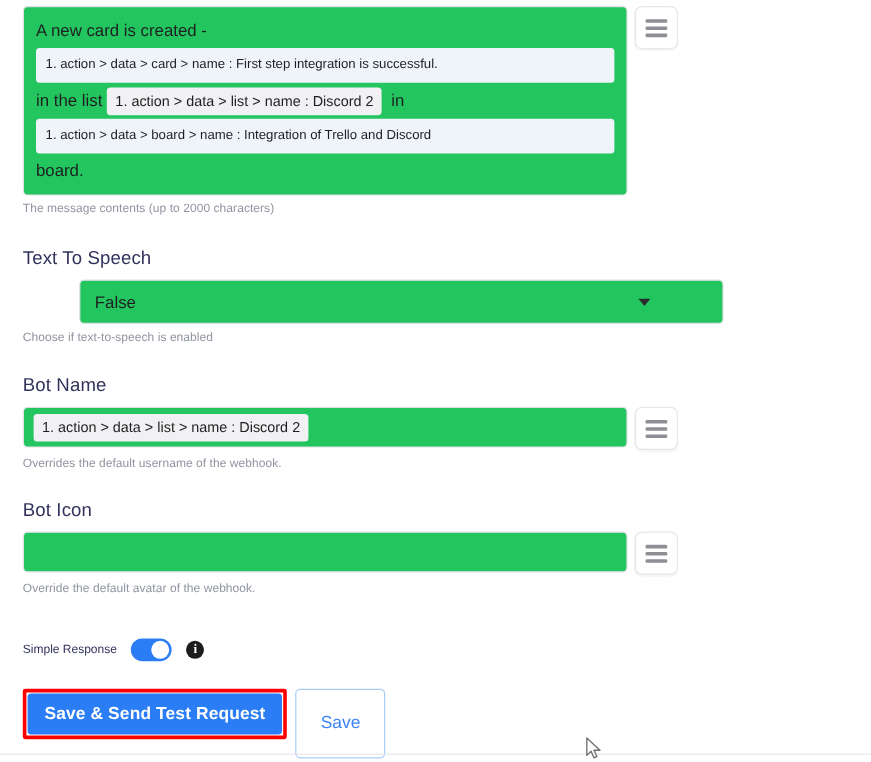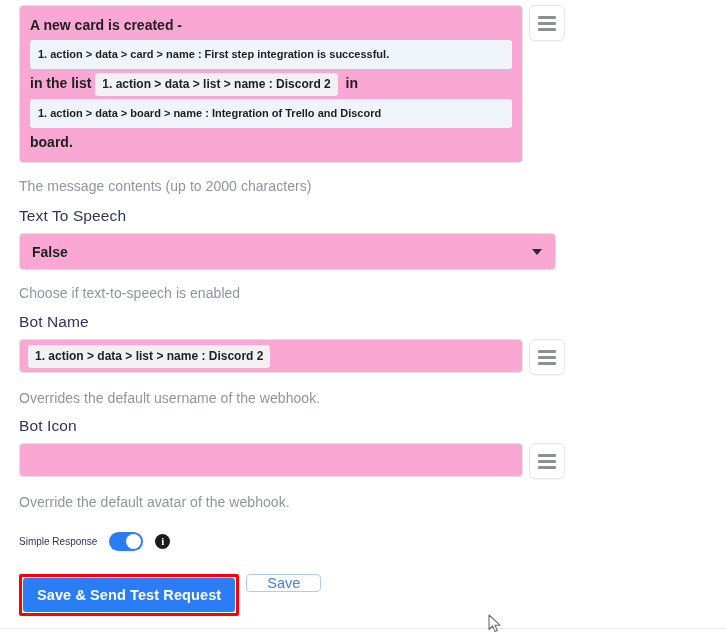--- a/index.html
+++ b/index.html
@@ -52,11 +52,10 @@
     gap: 6px;
   }
   .control {
-    background: #f9a8d4;
+    background: #22c55e;
     border: 1px solid #dfe1e6;
     border-radius: 4px;
     box-sizing: border-box;
-    font-weight: bold;
   }
 
   

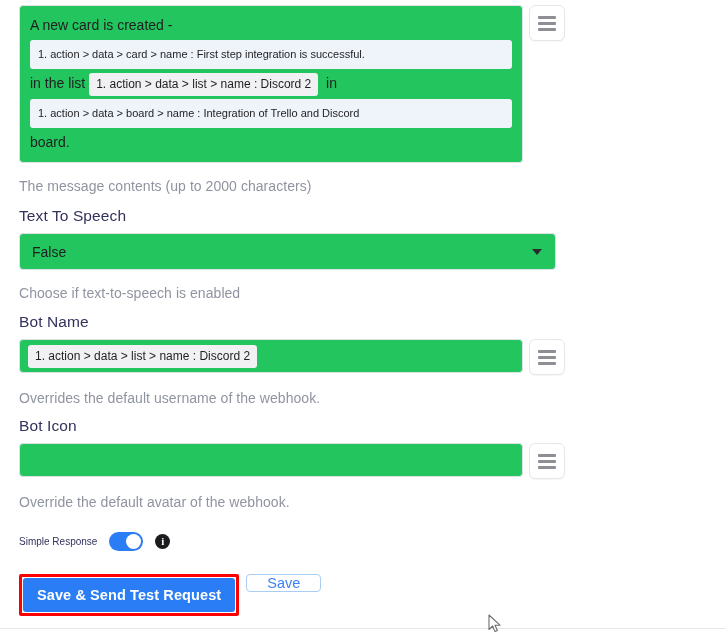--- a/index.html
+++ b/index.html
@@ -38,10 +38,10 @@
     line-height: 18px;
   }
   .help-text {
-    font-size: 14px;
+    font-size: 10px;
     color: #9094a0;
     line-height: 14px;
-    margin-top: 16px;
+    margin-top: 5px;
     letter-spacing: .05px;
   }
 

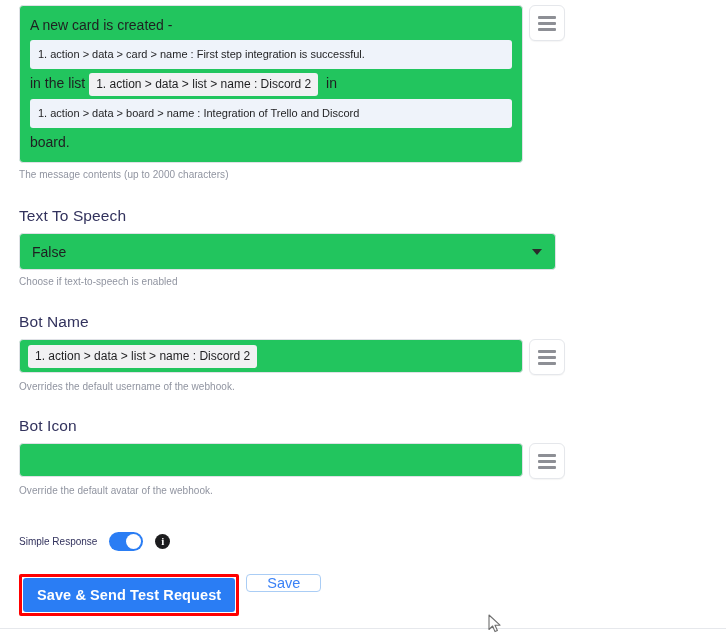--- a/index.html
+++ b/index.html
@@ -132,6 +132,7 @@
     font-size: 14px;
     color: #1f1f21;
     cursor: pointer;
+    margin-left: 47px;
   }
   .caret {
     position: absolute;

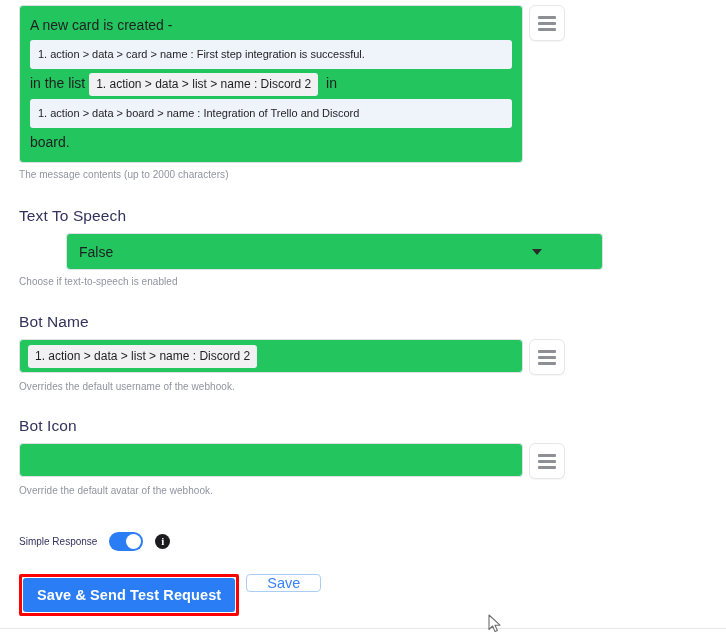--- a/index.html
+++ b/index.html
@@ -236,7 +236,7 @@
     border: 1px solid #aacdf5;
     border-radius: 4px;
     font-size: 14.5px;
-    padding: 0 20px;
+    padding: 20px 20px;
     cursor: pointer;
     font-family: "Liberation Sans", sans-serif;
   }

